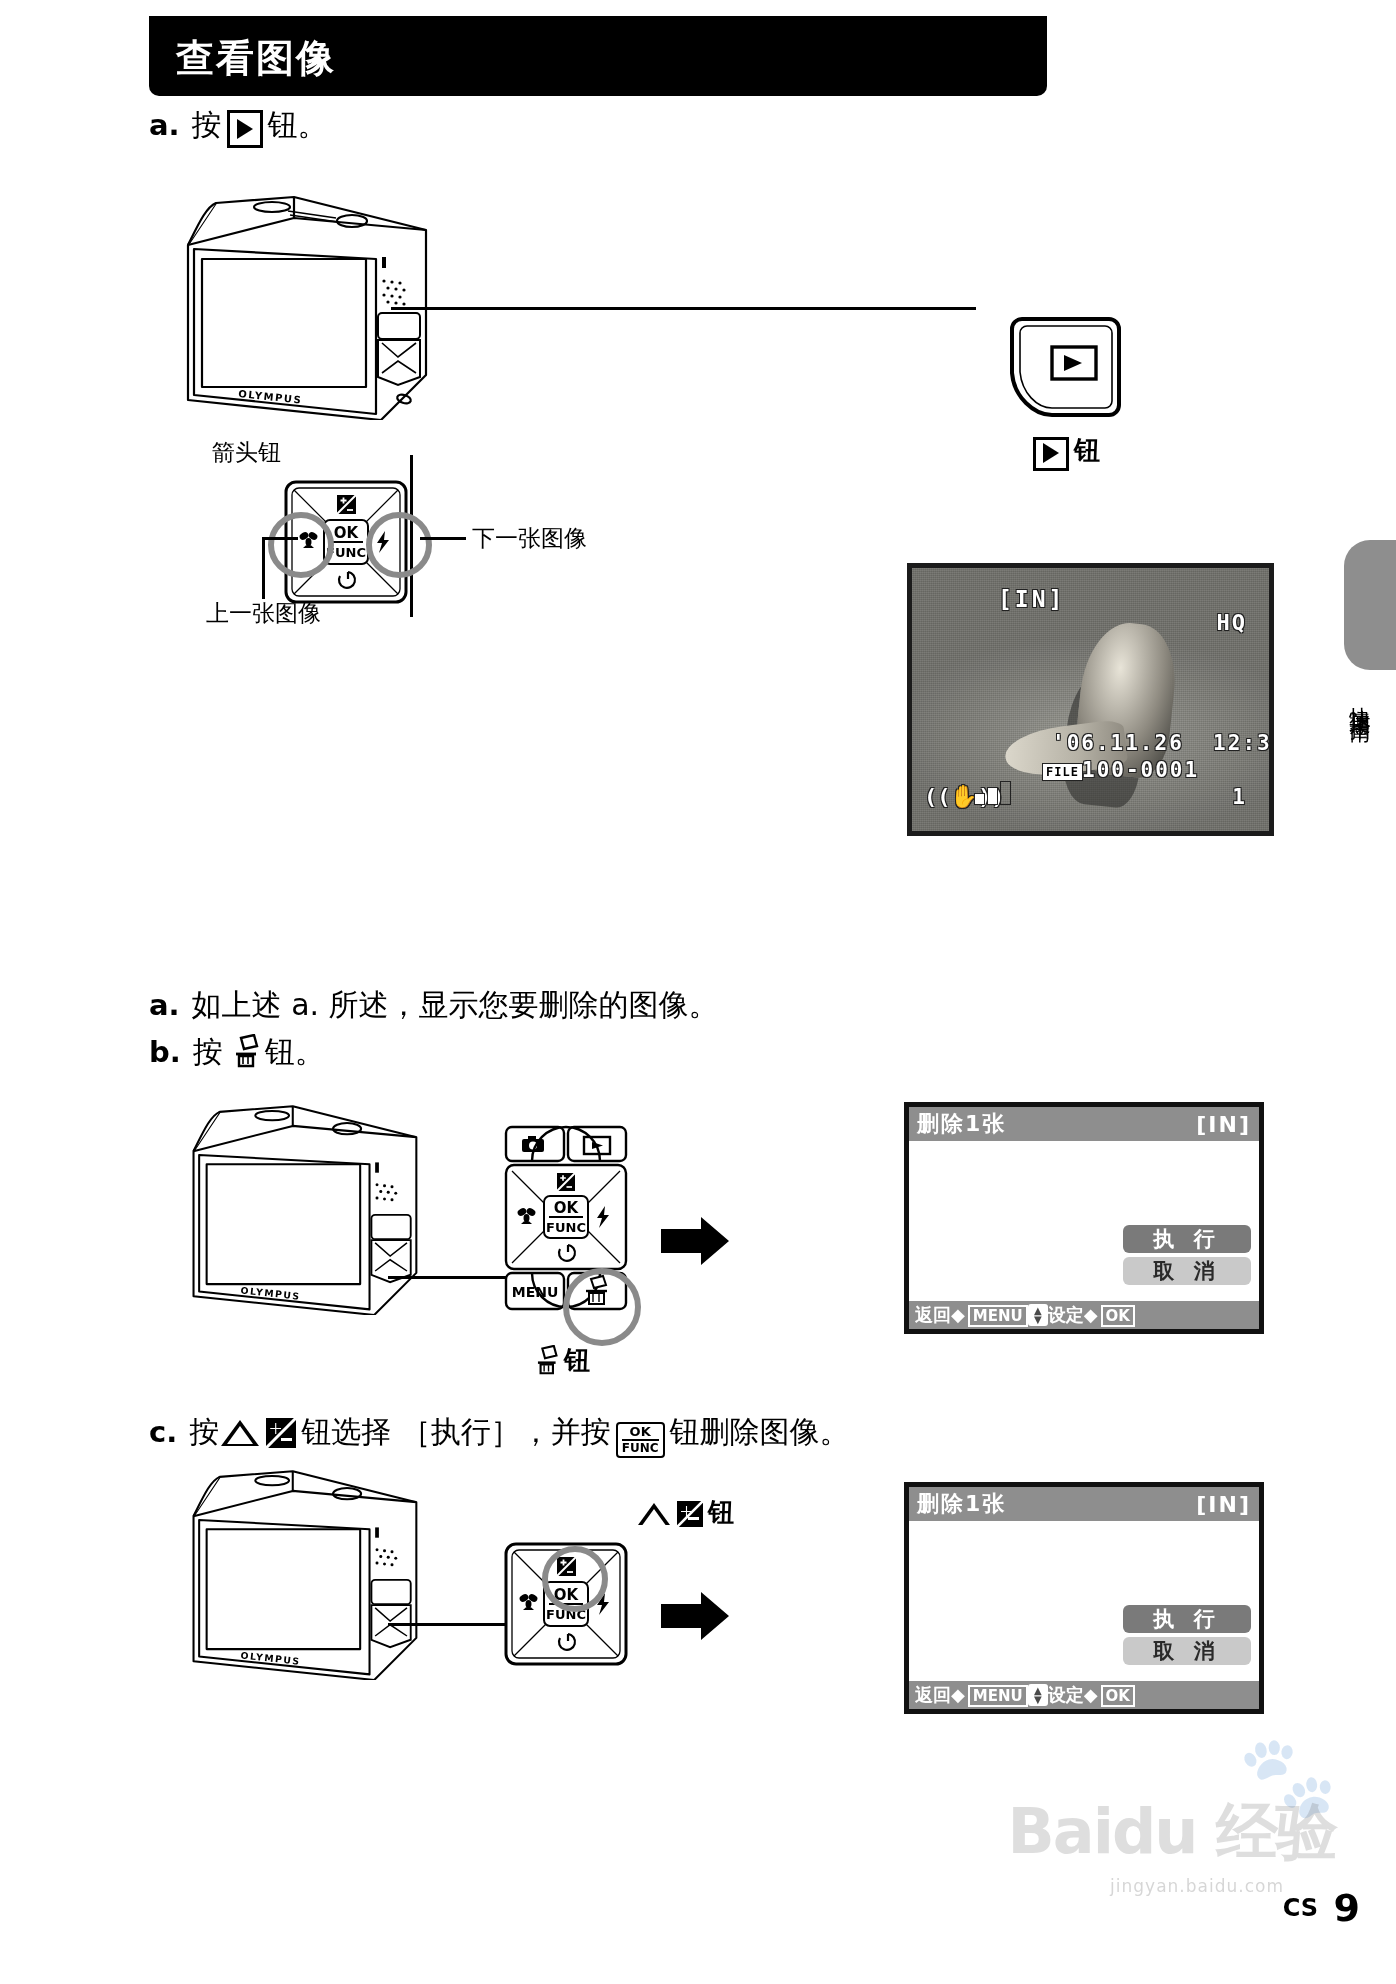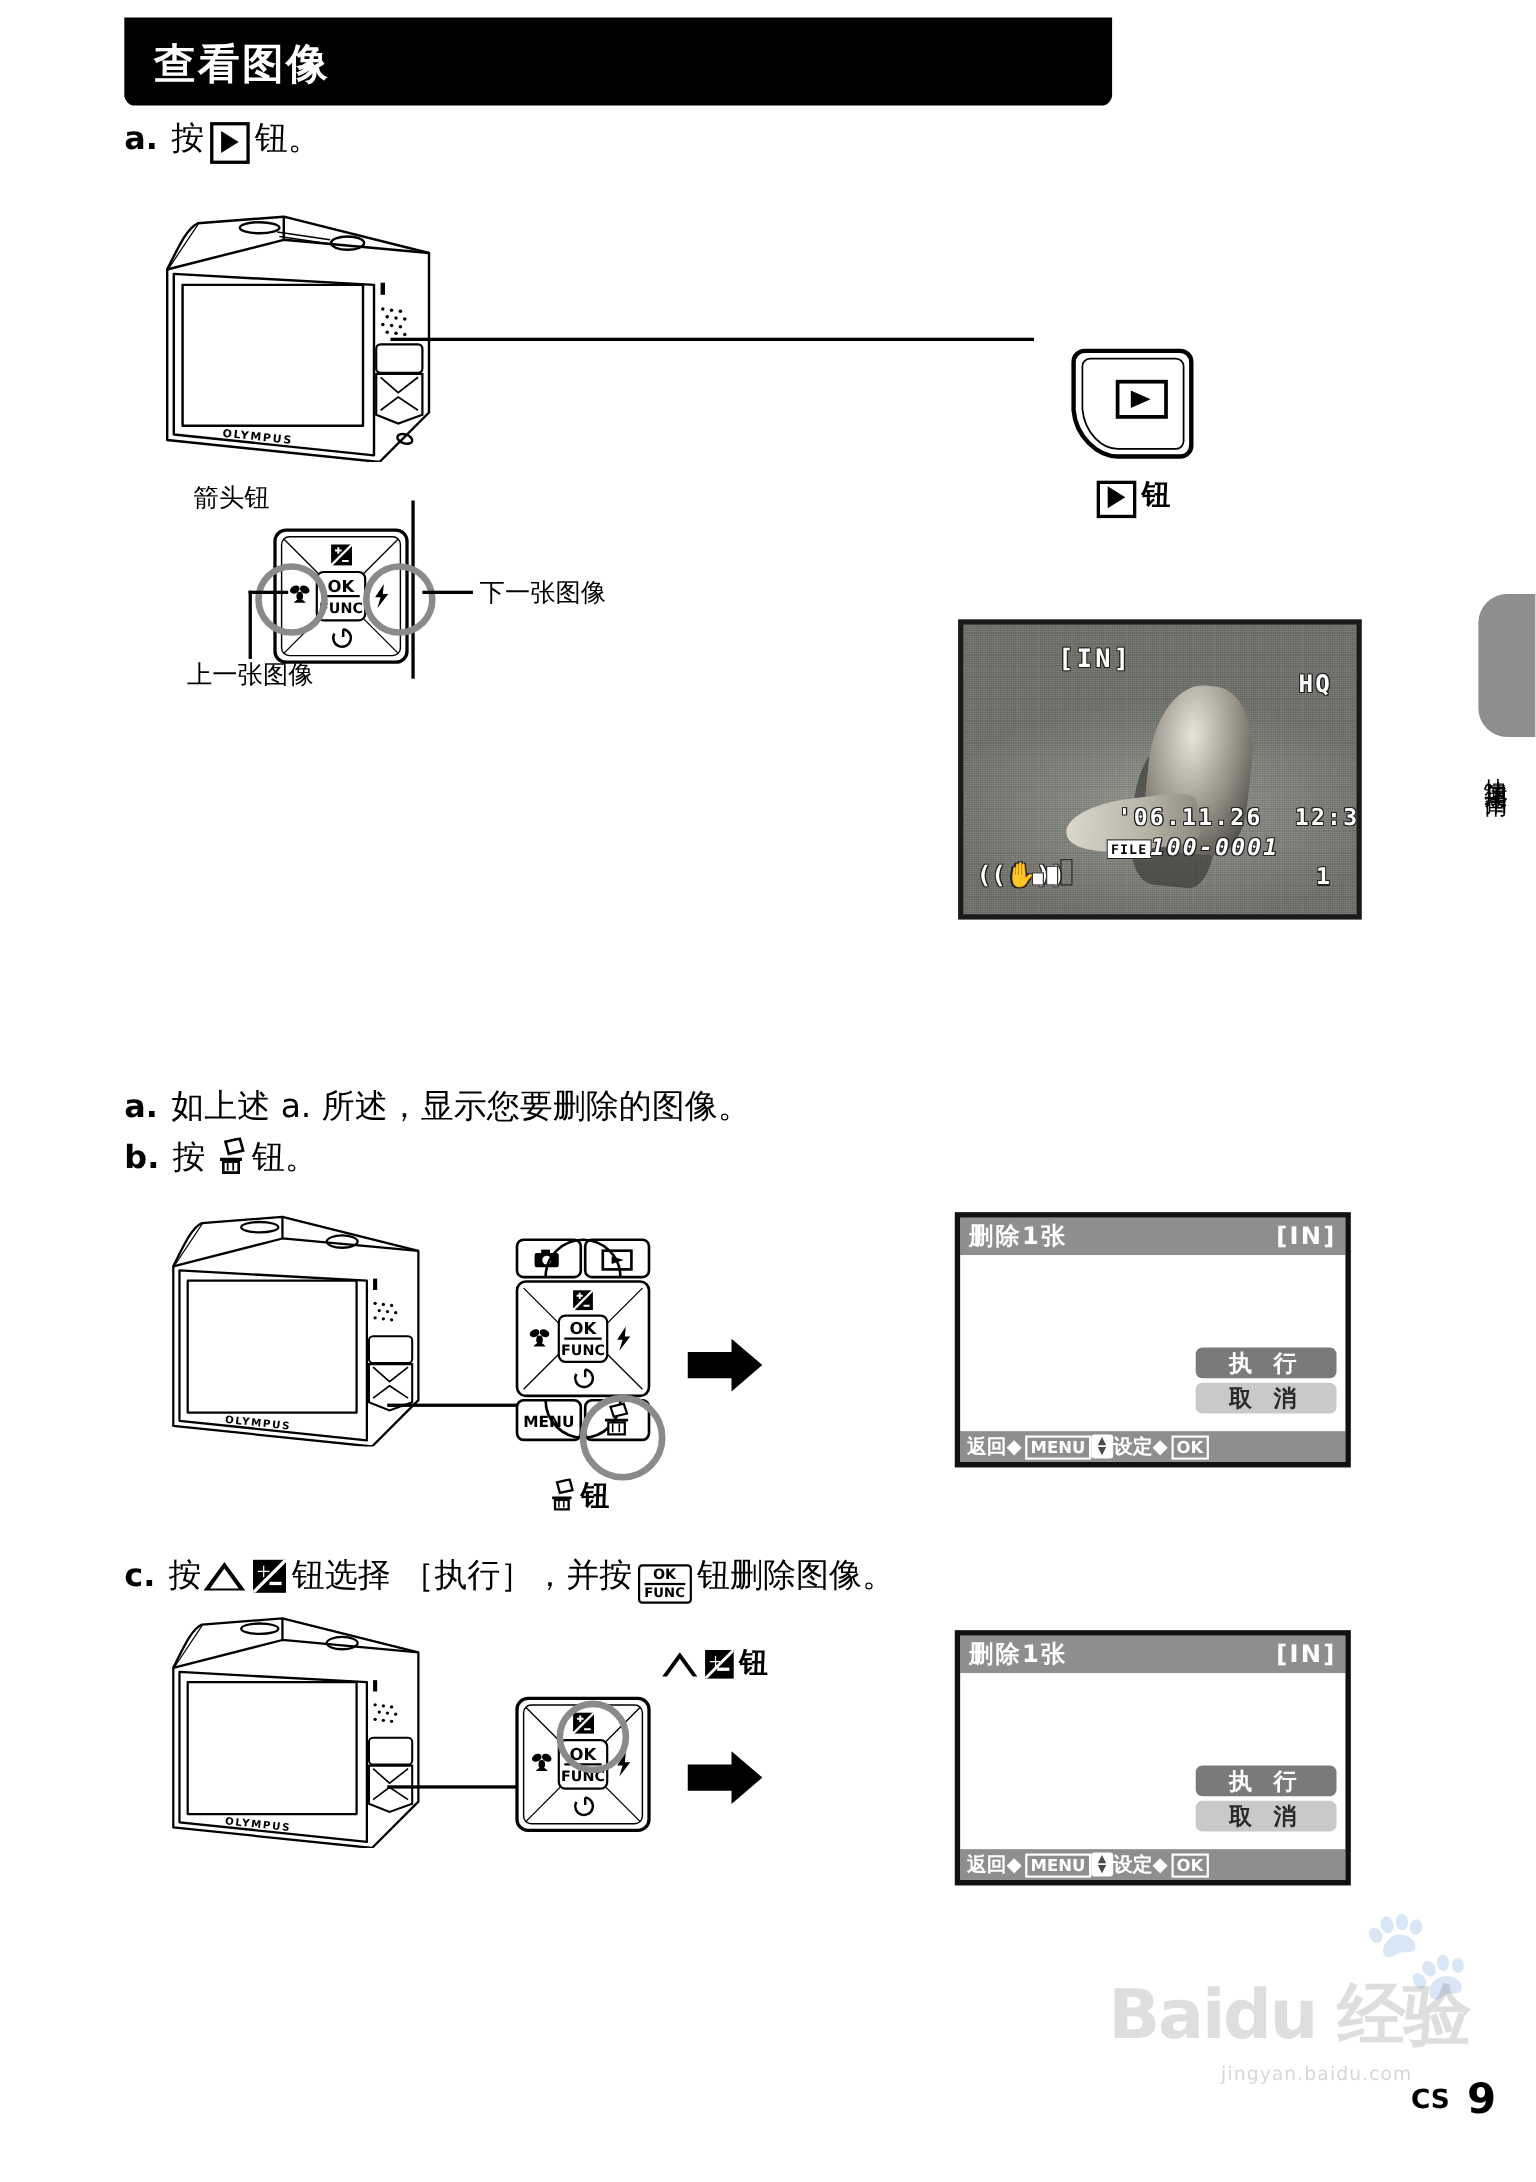--- a/index.html
+++ b/index.html
@@ -11,7 +11,7 @@
     position:relative;
     overflow:hidden;
   }
-  .page { position:absolute; inset:0; }
+  .page { position:absolute; inset:0;margin-left:36px; }
 
   
   .hdr-bar{

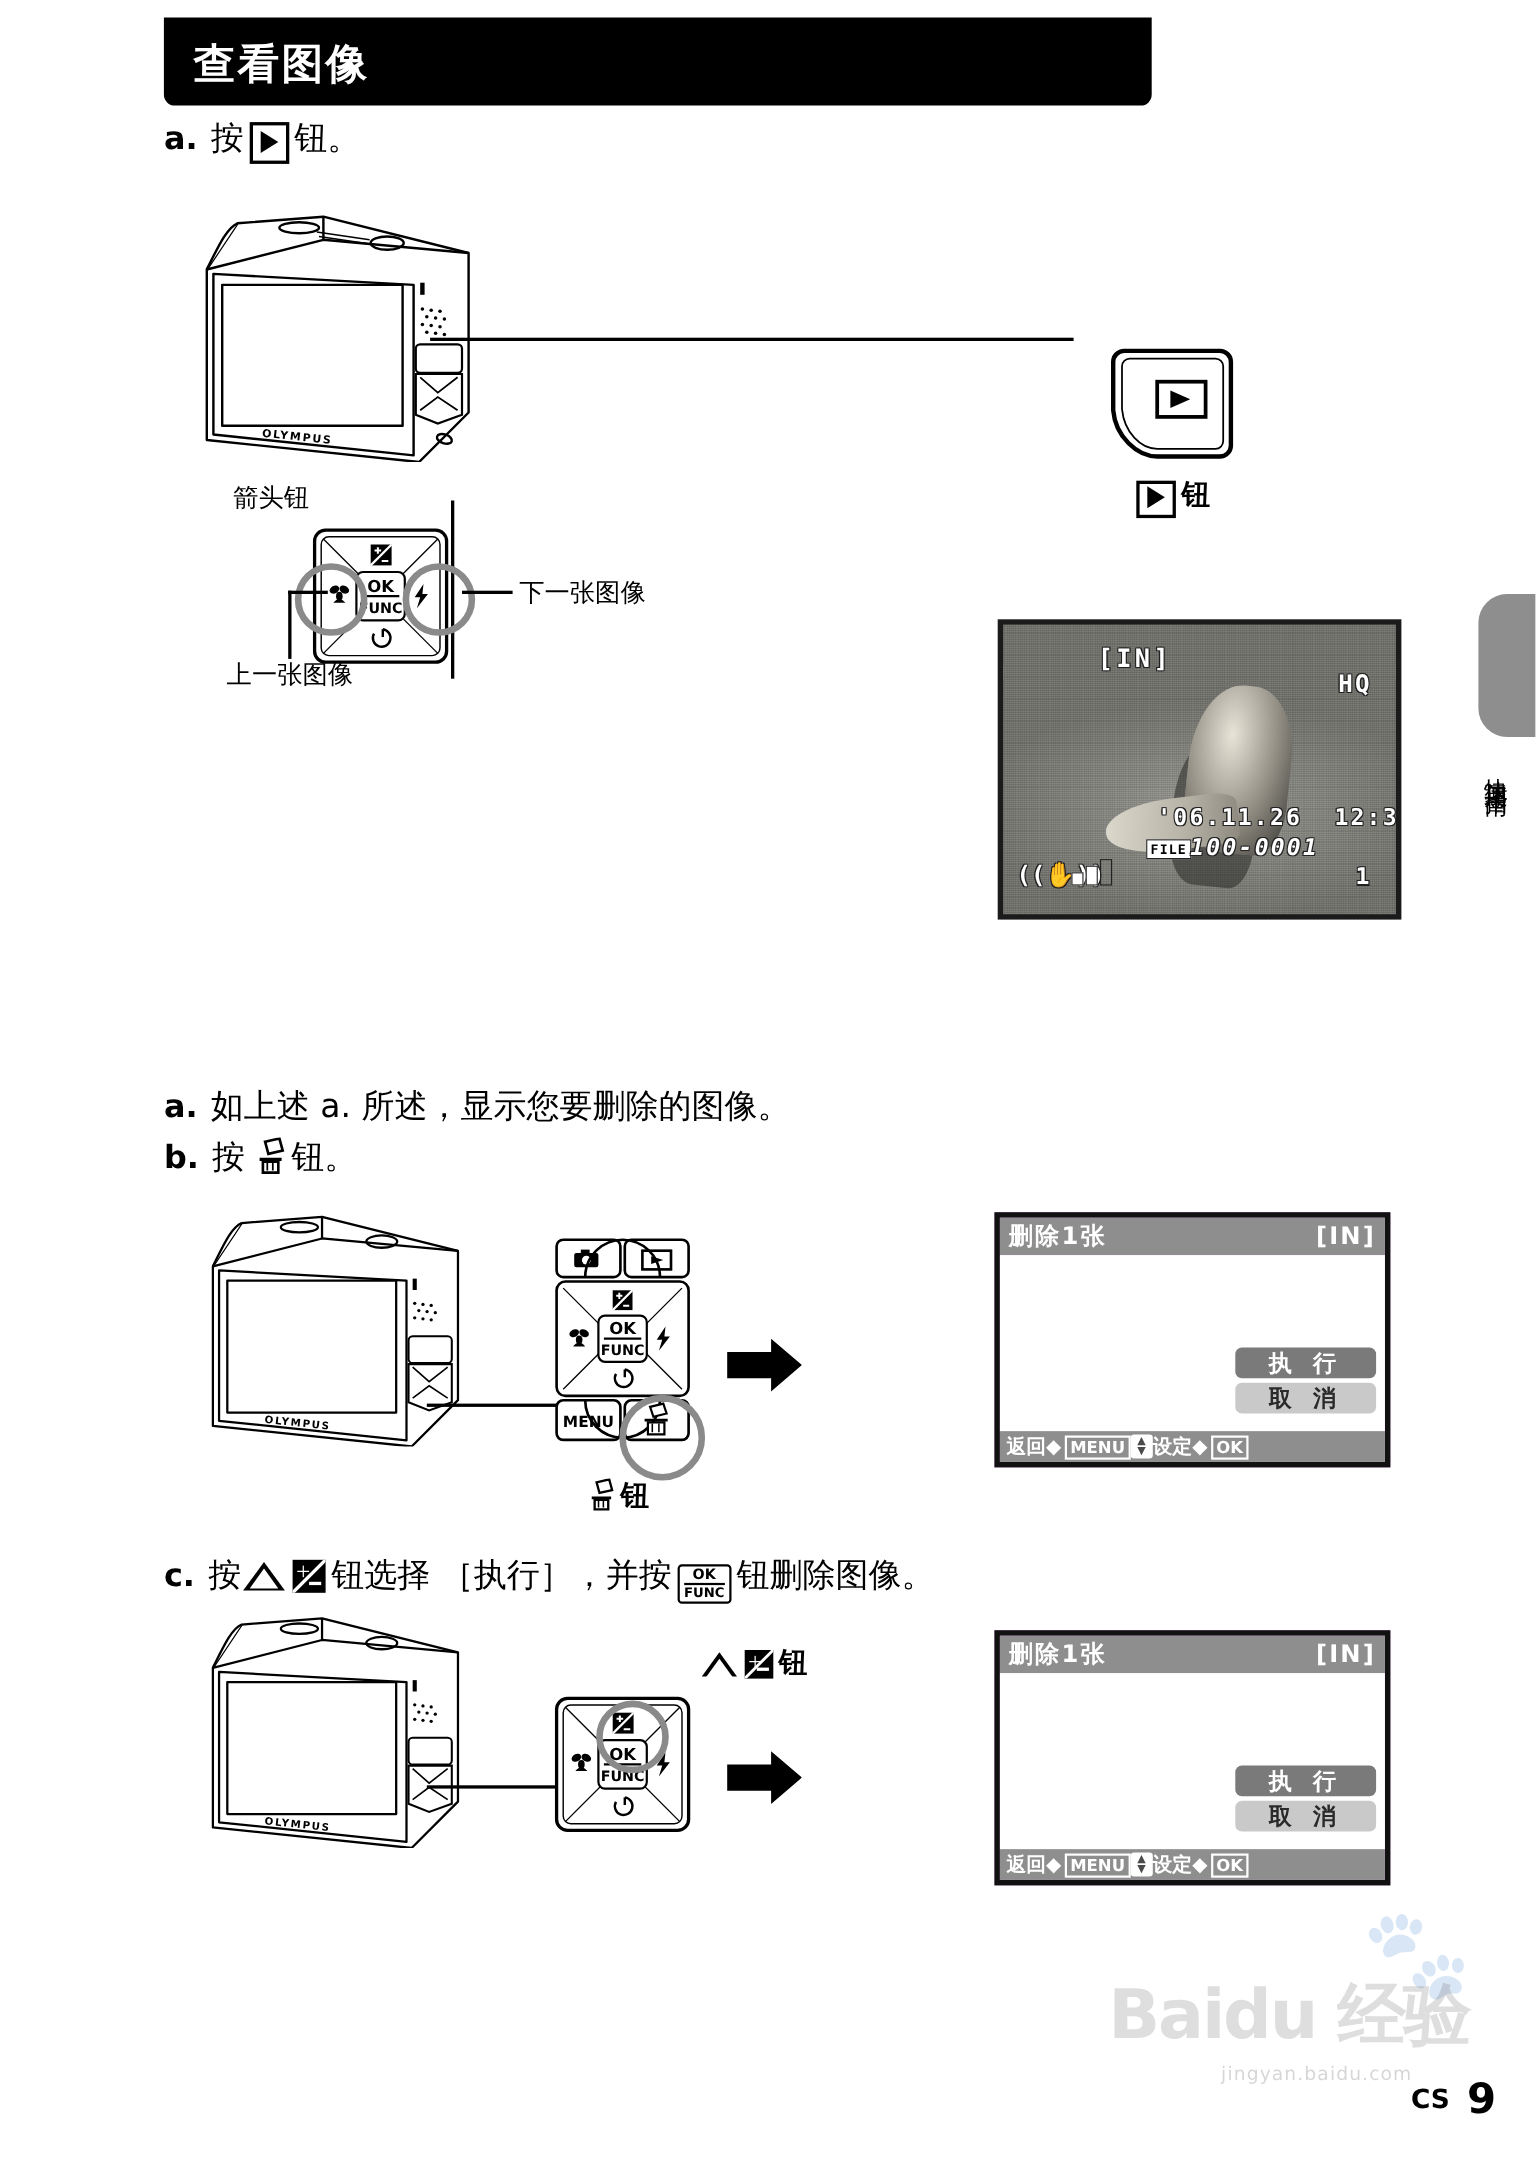--- a/index.html
+++ b/index.html
@@ -162,7 +162,7 @@
   .lcd-in{ left:86px; top:18px; font-size:23px; letter-spacing:3px;}
   .lcd-hq{ right:22px; top:42px; font-size:22px; letter-spacing:2px;}
   .lcd-date{ left:140px; bottom:76px; font-size:21px; letter-spacing:2px;}
-  .lcd-file{ left:170px; bottom:49px; font-size:21px; letter-spacing:2px;font-style:italic;}
+  .lcd-file{ left:170px; bottom:49px; font-size:21px; letter-spacing:2px;}
   .lcd-num{ right:24px; bottom:22px; font-size:21px;}
   .lcd-filebadge{
     position:absolute; left:130px; bottom:50px;

